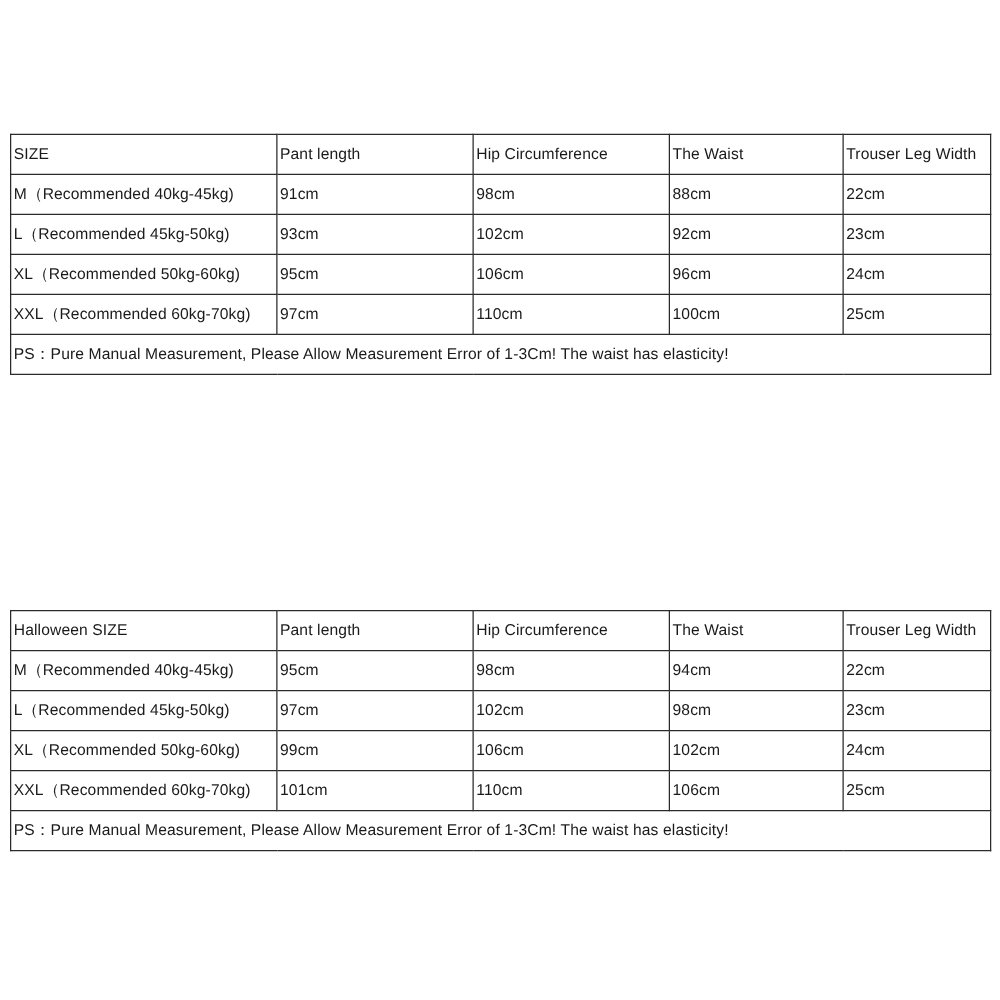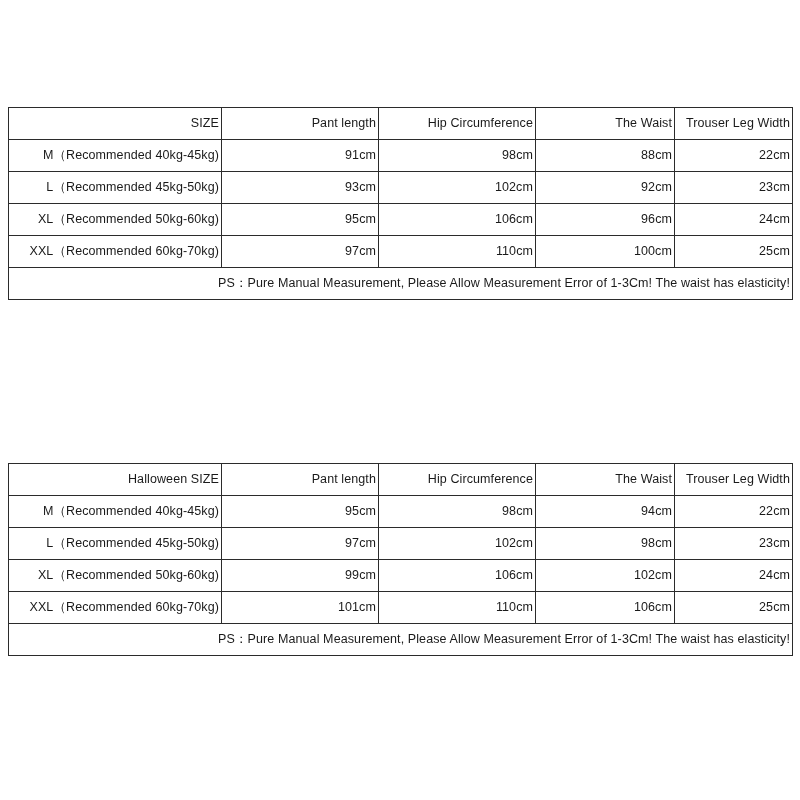--- a/index.html
+++ b/index.html
@@ -34,7 +34,7 @@
 
   .size-table td, .size-table th {
     border: 1px solid #2b2b2b;
-    text-align: right;
+    text-align: left;
     vertical-align: middle;
     font-weight: normal;
     font-size: 12.5px;

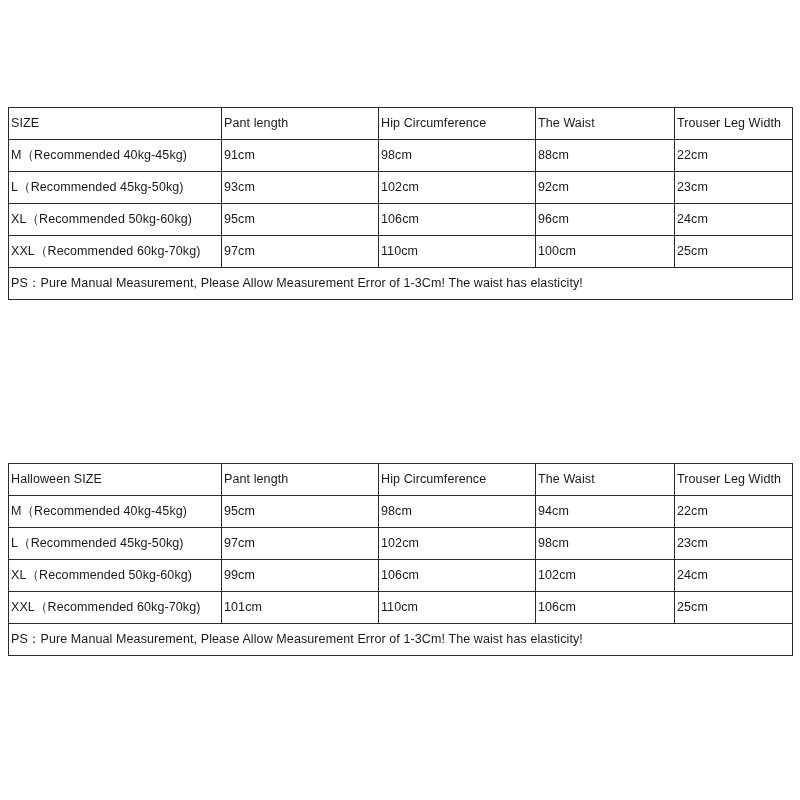--- a/index.html
+++ b/index.html
@@ -30,7 +30,7 @@
     background: #ffffff;
   }
   .size-table.table-one { top: 107px; }
-  .size-table.table-two { top: 463px; border-radius: 21px; }
+  .size-table.table-two { top: 488px; border-radius: 21px; }
 
   .size-table td, .size-table th {
     border: 1px solid #2b2b2b;

